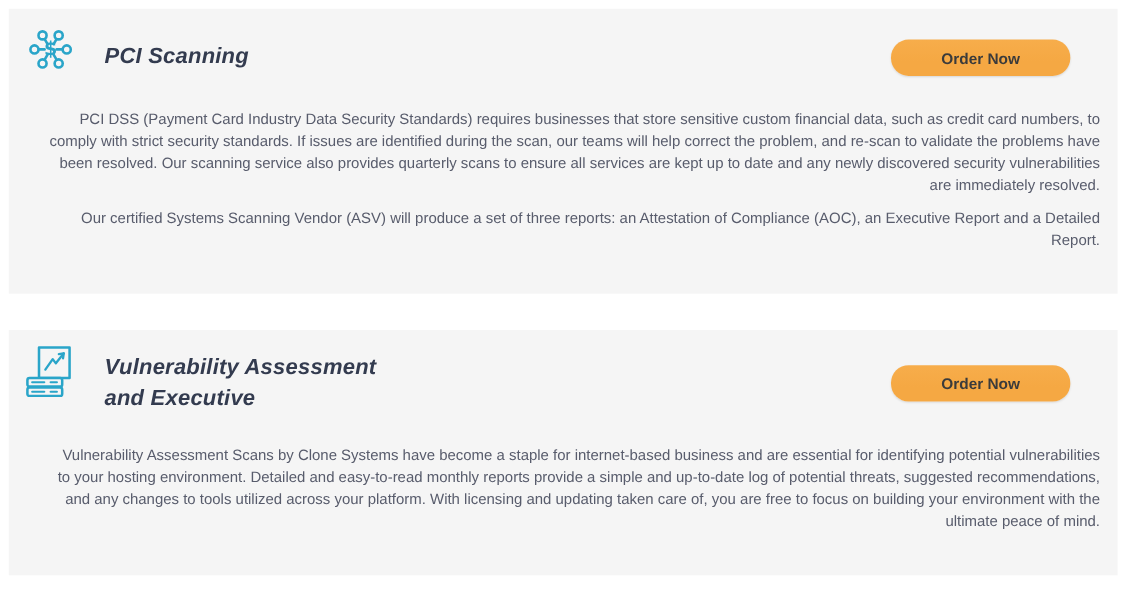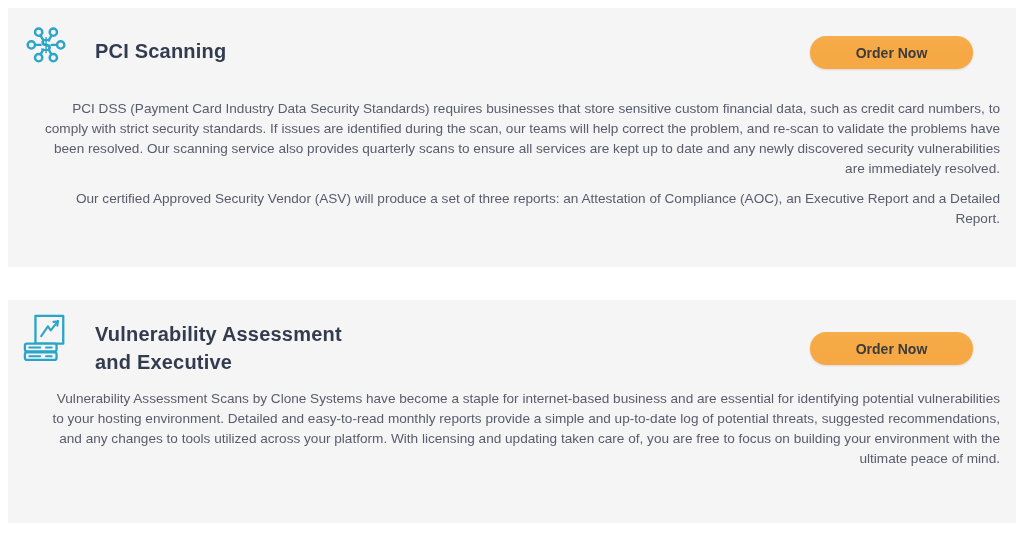--- a/index.html
+++ b/index.html
@@ -34,6 +34,7 @@
     font-weight:700;
     color:var(--title-color);
     letter-spacing:0.2px;
+    font-style:italic;
   }
   #card-pci  .card-title { top:29px; }
   #card-vuln .card-title { top:20px; width:285px; }

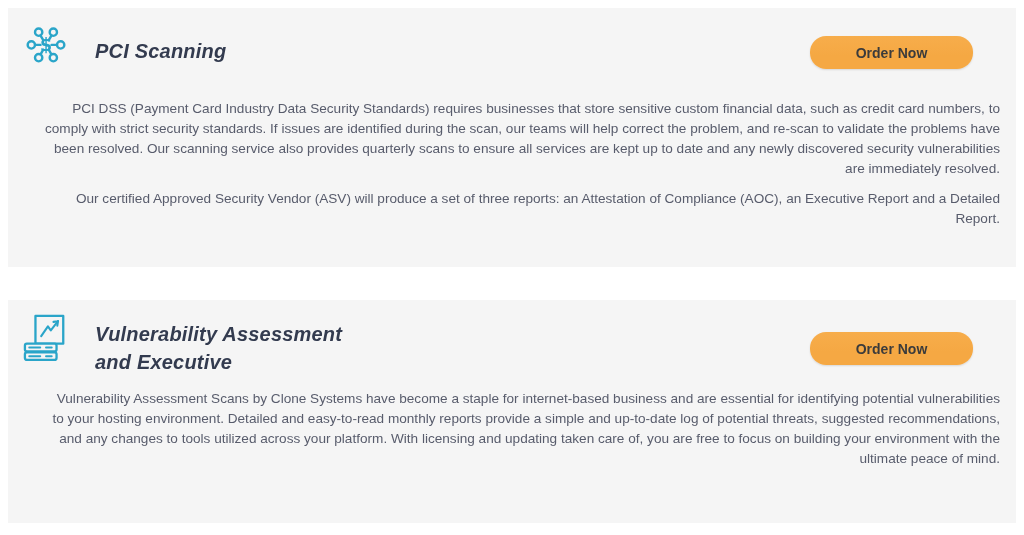--- a/index.html
+++ b/index.html
@@ -102,7 +102,7 @@
 
   <div class="card-paragraphs">
     <p>PCI DSS (Payment Card Industry Data Security Standards) requires businesses that store sensitive custom financial data, such as credit card numbers, to comply with strict security standards. If issues are identified during the scan, our teams will help correct the problem, and re-scan to validate the problems have been resolved. Our scanning service also provides quarterly scans to ensure all services are kept up to date and any newly discovered security vulnerabilities are immediately resolved.</p>
-    <p>Our certified Approved Security Vendor (ASV) will produce a set of three reports: an Attestation of Compliance (AOC), an Executive Report and a Detailed Report.</p>
+    <p>Our certified Systems Scanning Vendor (ASV) will produce a set of three reports: an Attestation of Compliance (AOC), an Executive Report and a Detailed Report.</p>
   </div>
 
 </section>

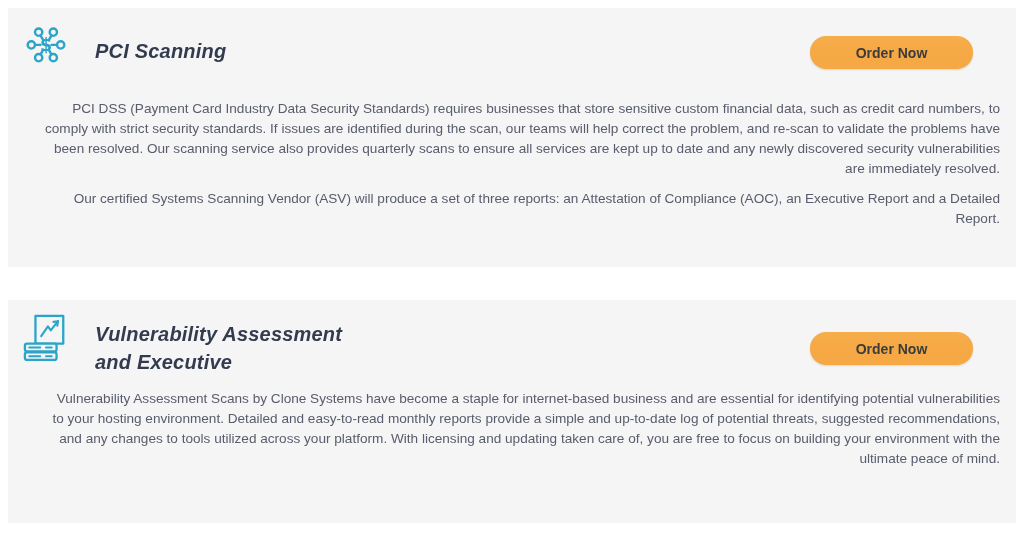--- a/index.html
+++ b/index.html
@@ -63,7 +63,7 @@
     width:957px;
   }
   #card-pci  .card-paragraphs { top:91px; }
-  #card-vuln .card-paragraphs { top:89px; }
+  #card-vuln .card-paragraphs { top:104px; }
 
   .card-paragraphs p {
     font-size:13.6px;

